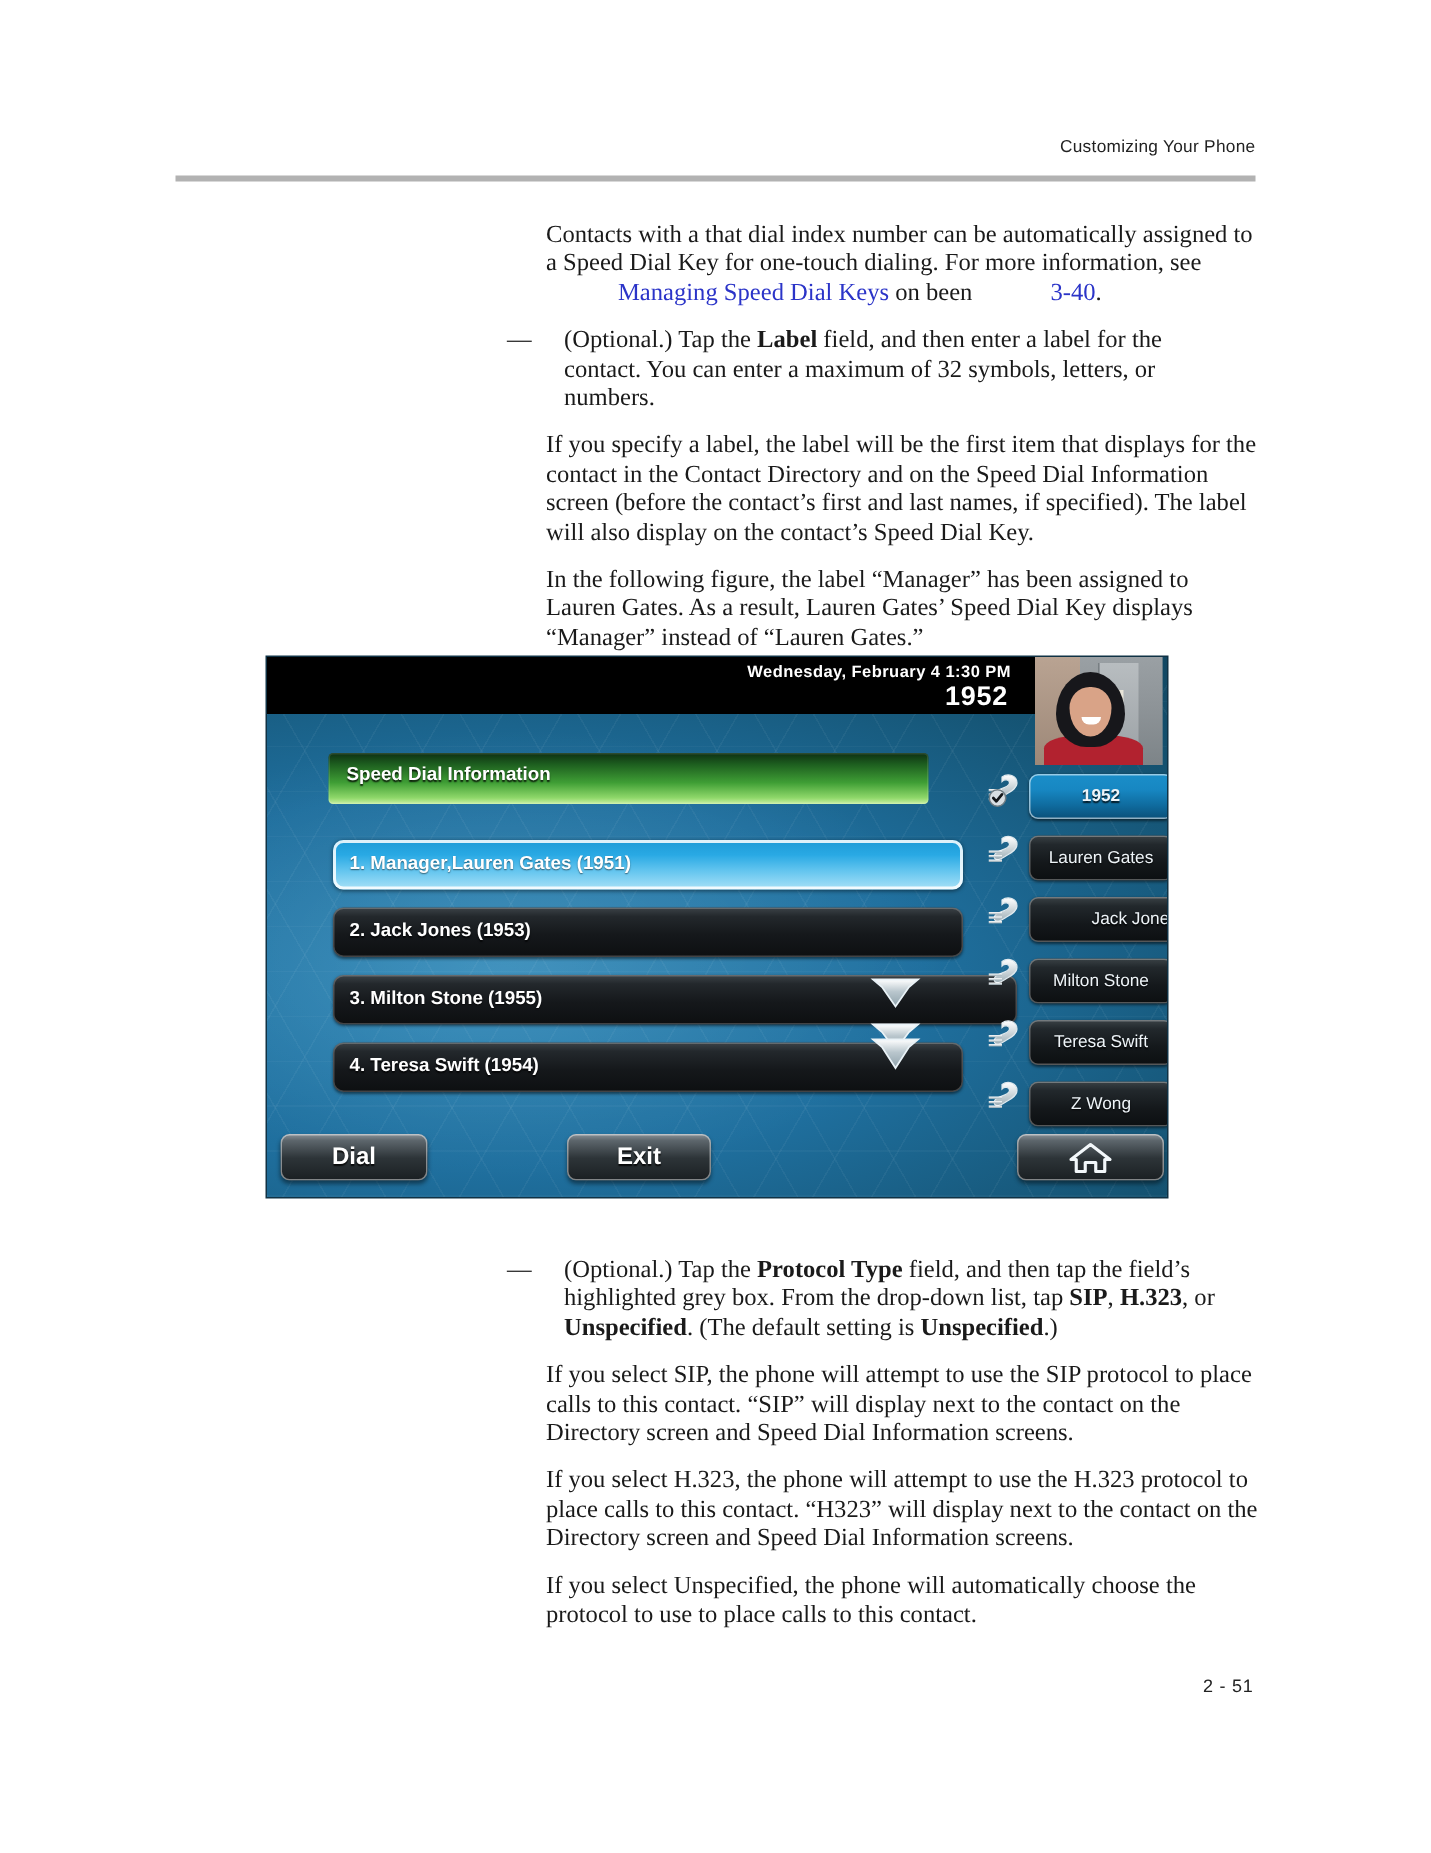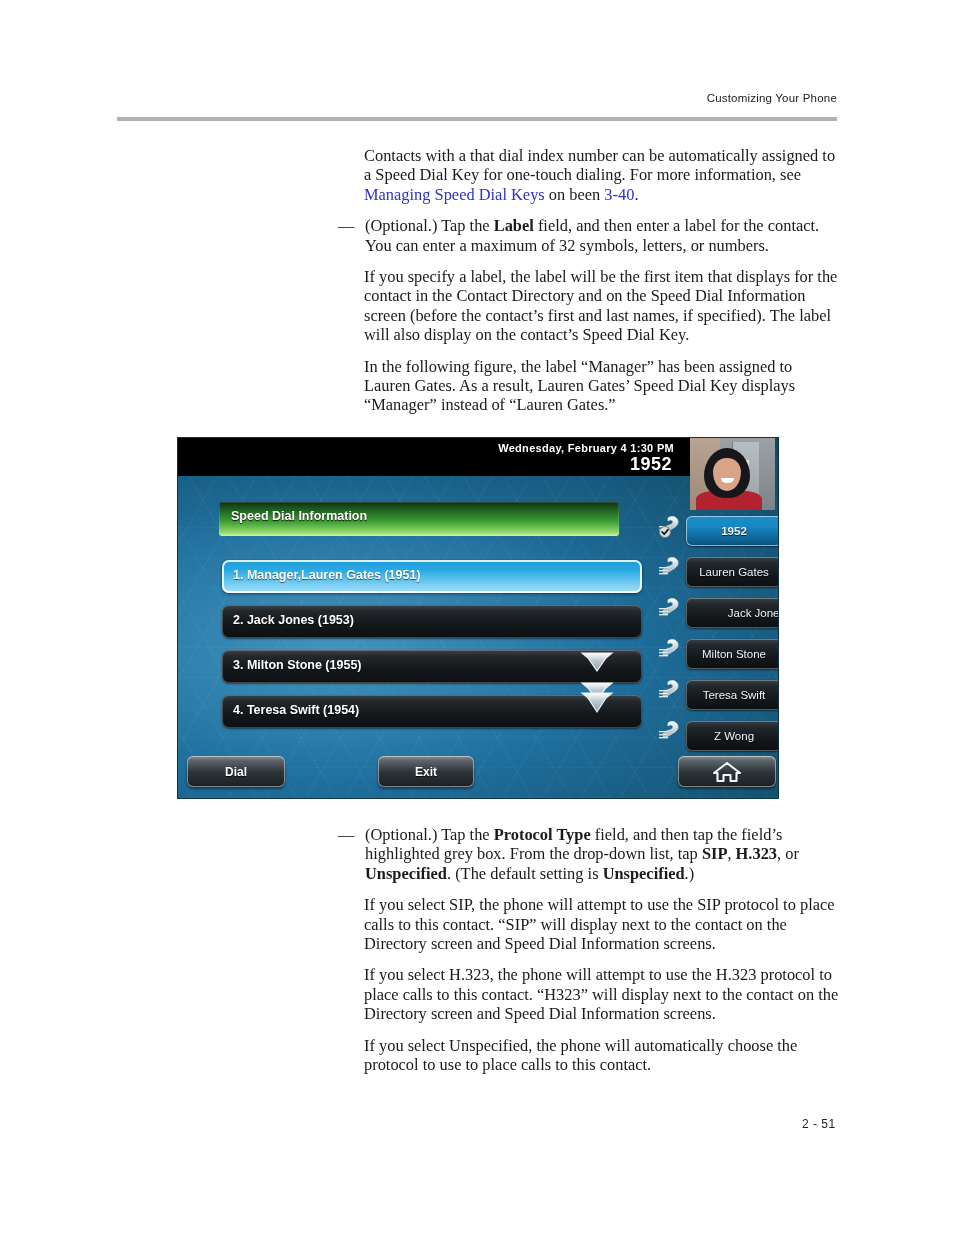--- a/index.html
+++ b/index.html
@@ -67,6 +67,7 @@
   a.xref {
     color: #2b34c8;
     text-decoration: none;
+    margin-left: 48px;
   }
   .bold { font-weight: bold; }
 

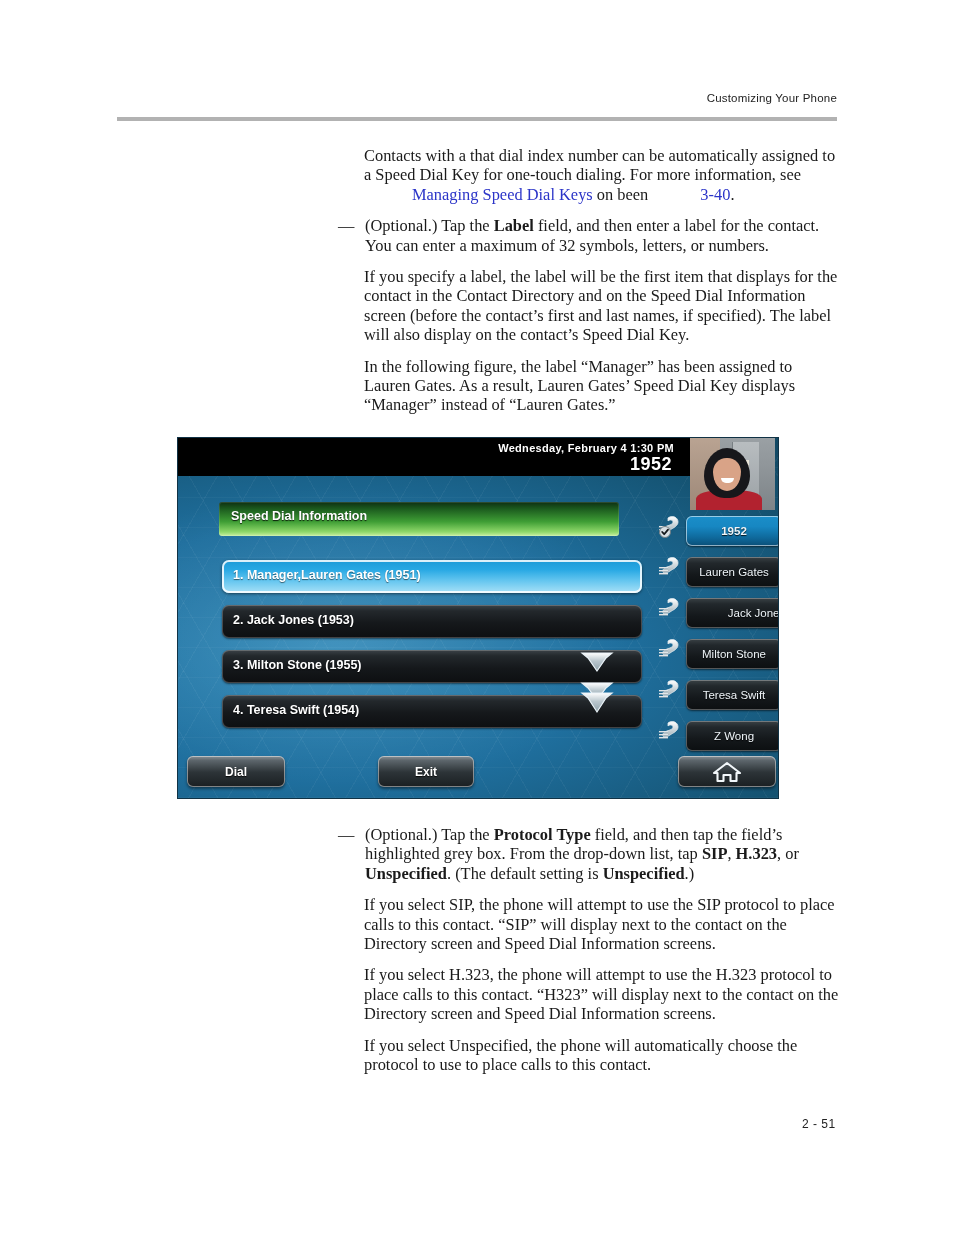--- a/index.html
+++ b/index.html
@@ -60,7 +60,7 @@
     line-height: 19.4px;
   }
   .bullet-block p {
-    margin: 1px;
+    margin: 12px;
     font-size: 16.4px;
     line-height: 19.4px;
   }

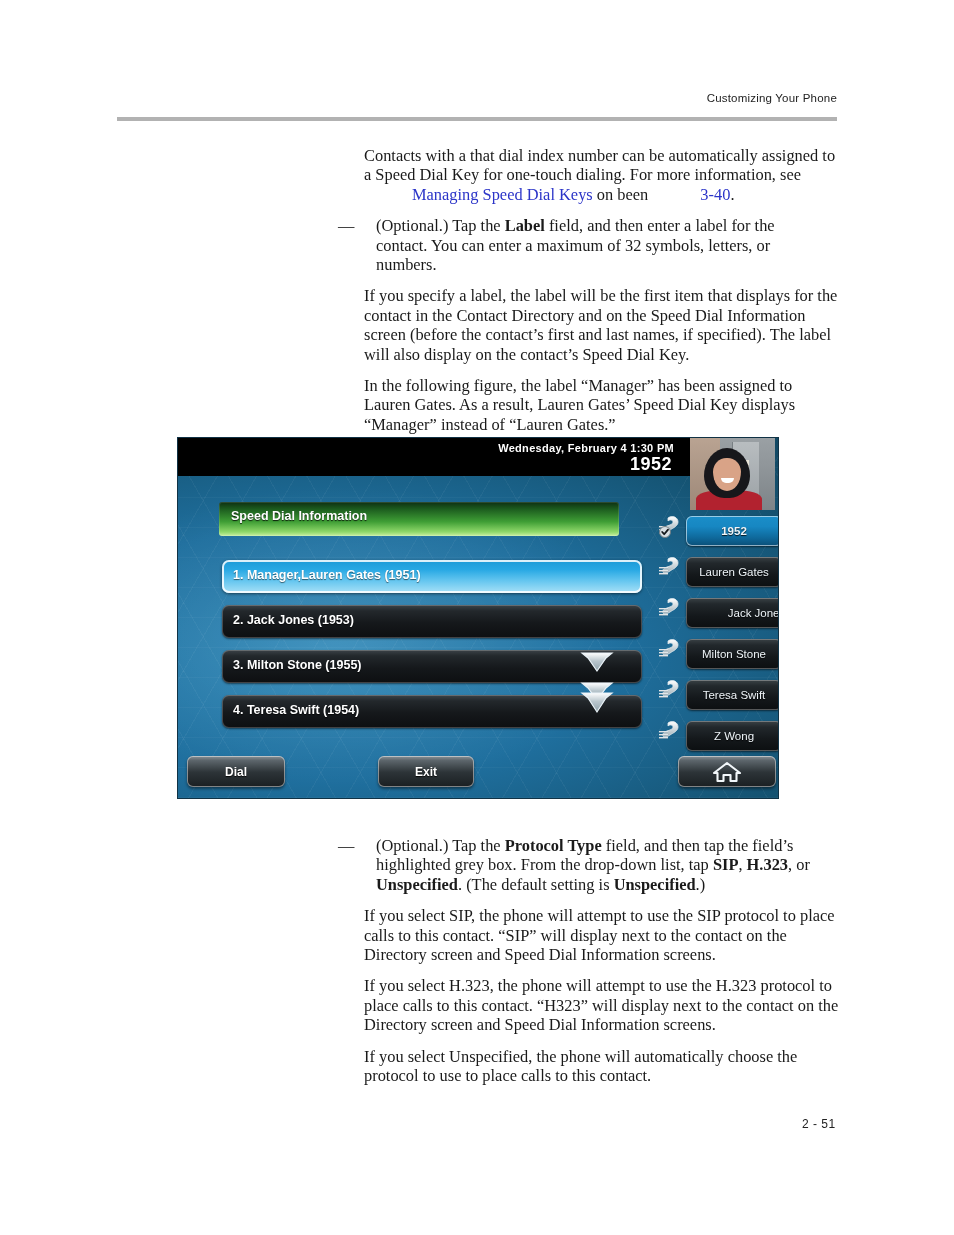--- a/index.html
+++ b/index.html
@@ -381,7 +381,7 @@
   <div class="row" style="top:167px;">
     <span>2. Jack Jones (1953)</span>
   </div>
-  <div class="row" style="top:212px;">
+  <div class="row" style="top:212px;padding-left:36px;">
     <span>3. Milton Stone (1955)</span>
   </div>
   <div class="row" style="top:257px;">

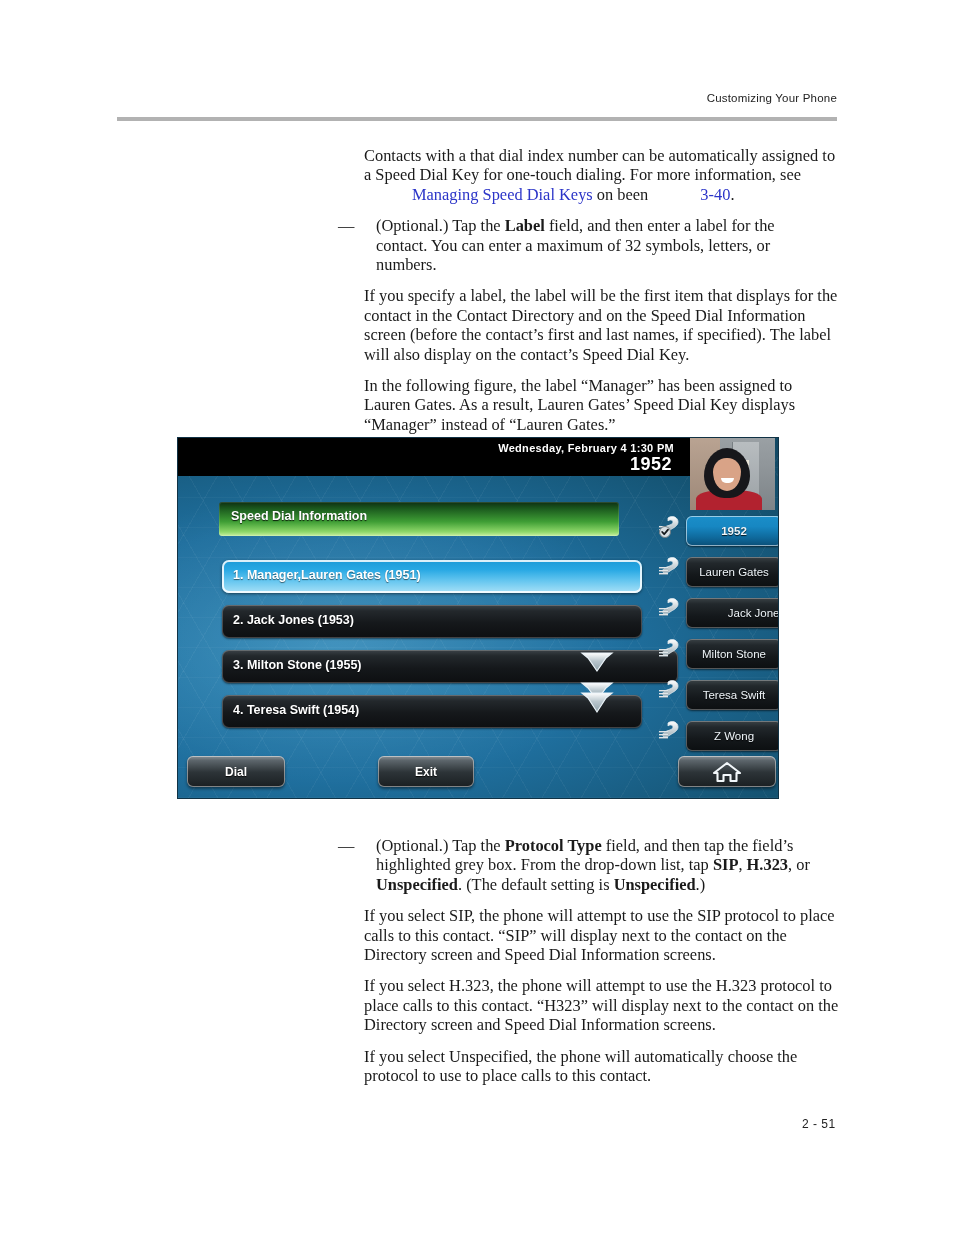--- a/index.html
+++ b/index.html
@@ -304,7 +304,7 @@
     justify-content: center;
     color: #ffffff;
     font-family: "Liberation Sans", sans-serif;
-    font-size: 12px;
+    font-size: 16px;
     font-weight: bold;
     text-shadow: 0 1px 1px rgba(0,0,0,0.85);
   }

